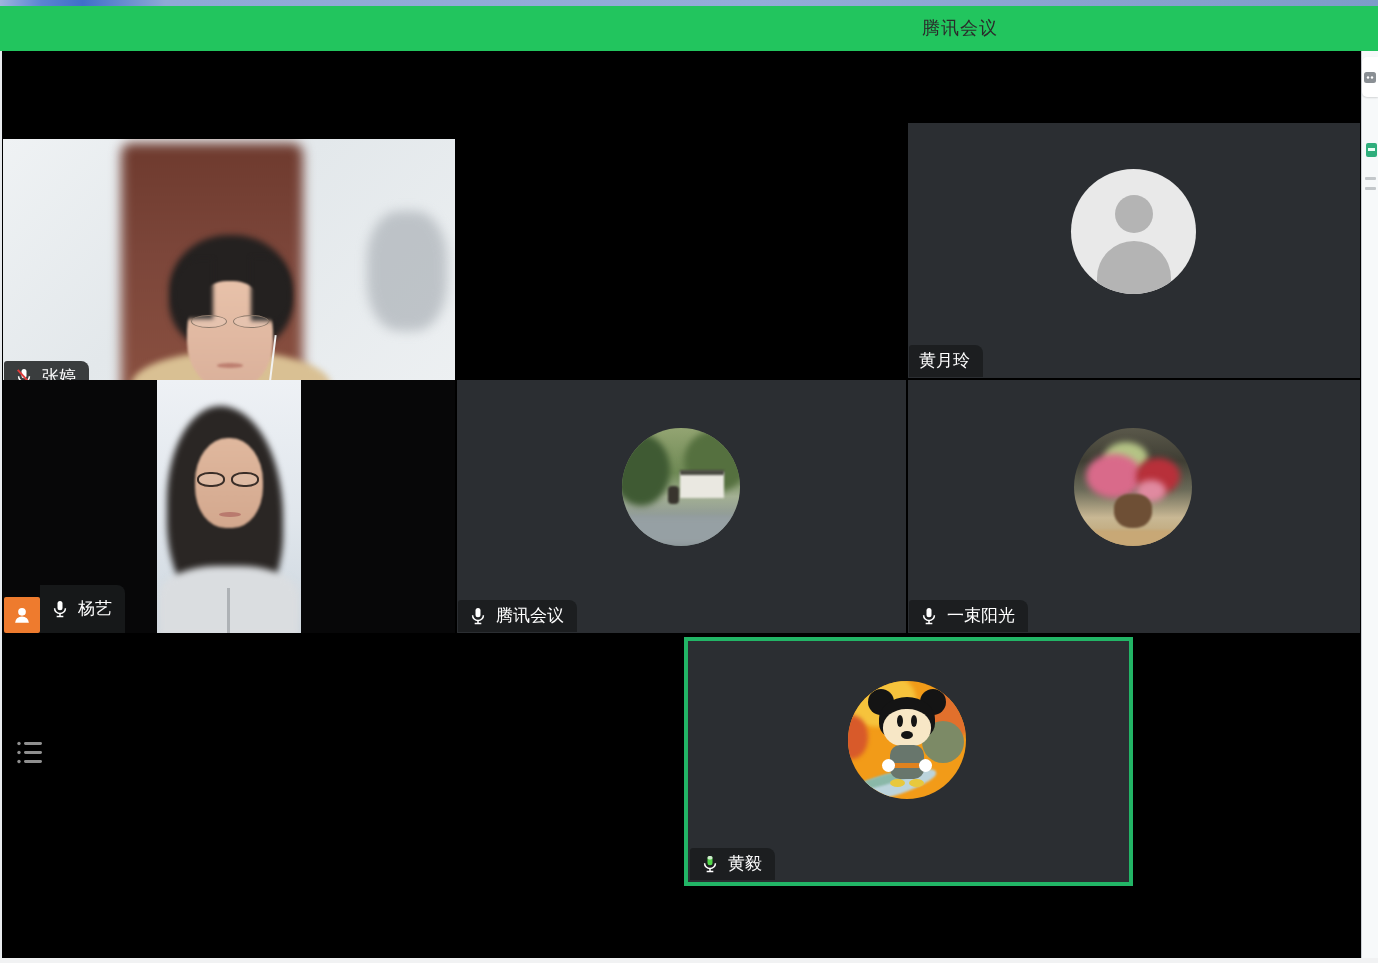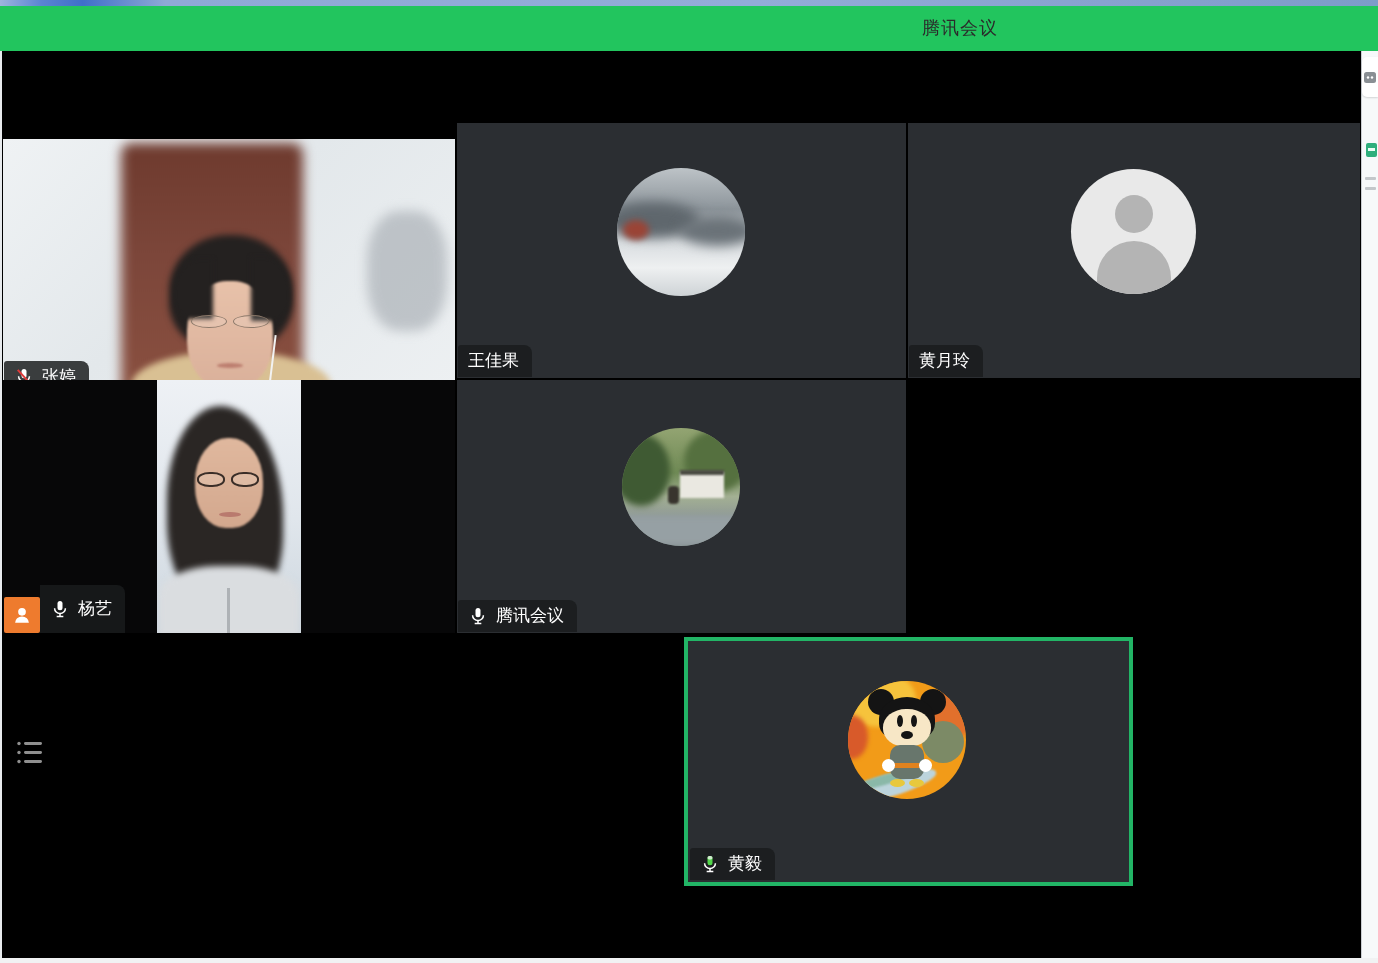--- a/index.html
+++ b/index.html
@@ -85,17 +85,6 @@
     </div>
   </div>
 
-  <div class="tile" style="left:457px;top:123px;width:449px;height:255px;">
-    <div class="avatar" style="left:160px;top:45px;width:128px;height:128px;">
-      <div style="left:0;top:0;width:128px;height:128px;background:linear-gradient(180deg,#bdc3c7 0%,#8d959b 32%,#d9dde0 58%,#eef0f1 78%,#ced3d6 100%);"></div>
-      <div class="soft2" style="left:-12px;top:34px;width:95px;height:36px;background:#5f676d;border-radius:50%;"></div>
-      <div class="soft2" style="right:-10px;top:48px;width:75px;height:30px;background:#6a7278;border-radius:50%;"></div>
-      <div class="soft" style="left:6px;top:52px;width:26px;height:20px;background:#9a4436;border-radius:50%;"></div>
-    </div>
-    <div class="label">
-      <span class="nm">王佳果</span>
-    </div>
-  </div>
 
   <div class="tile" style="left:908px;top:123px;width:452px;height:255px;text-align:right;">
     <div class="avatar" style="left:163px;top:46px;width:125px;height:125px;background:#e9e9e9;">

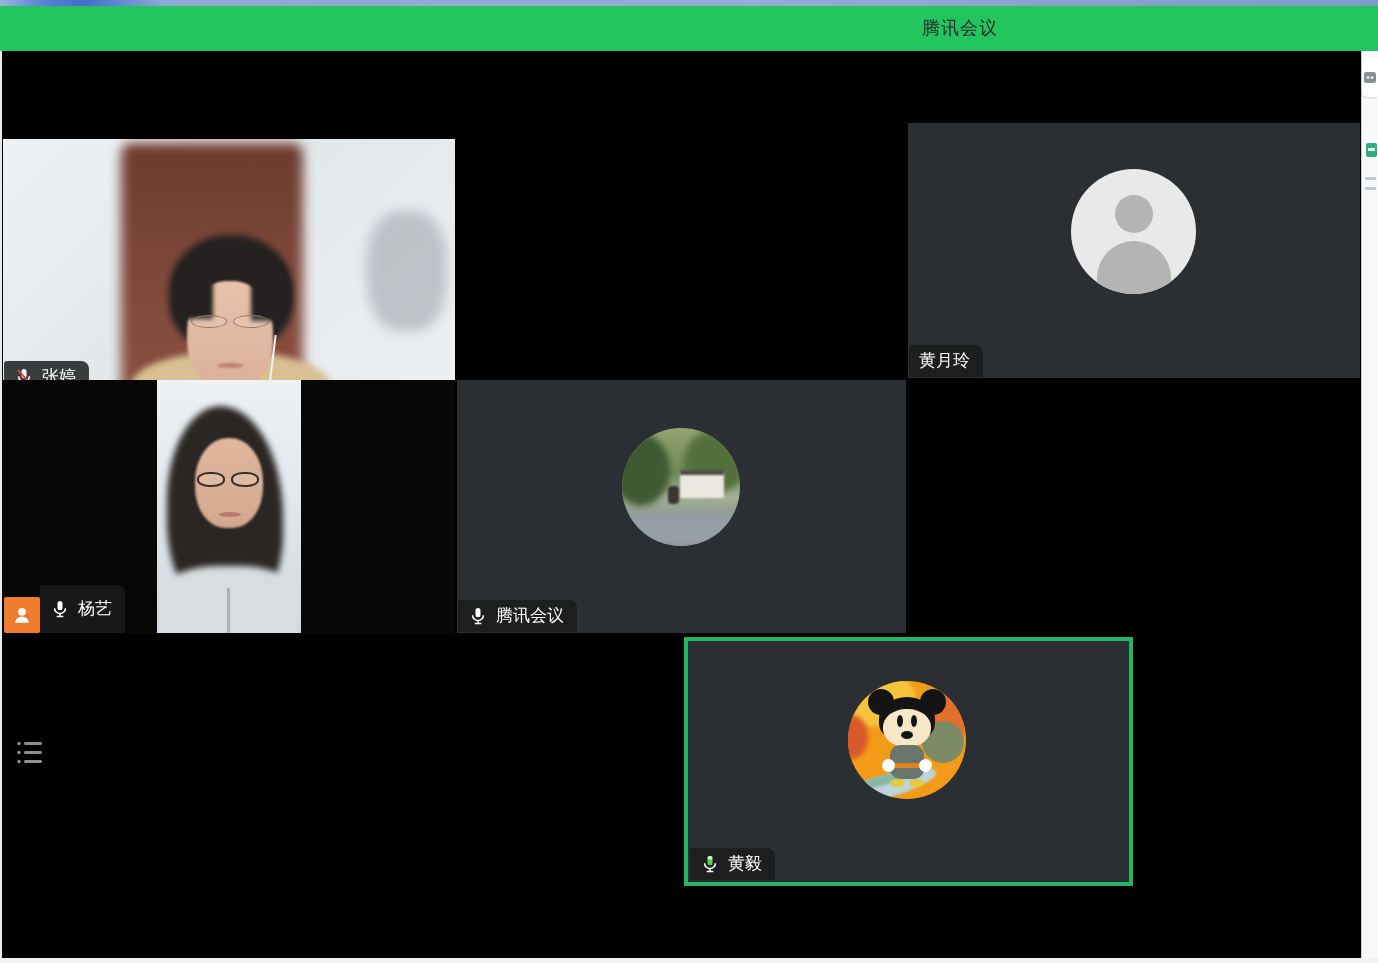--- a/index.html
+++ b/index.html
@@ -144,6 +144,26 @@
     </div>
   </div>
 
+  <div class="tile" style="left:908px;top:380px;width:452px;height:253px;">
+    <div class="avatar" style="left:166px;top:48px;width:118px;height:118px;">
+      <div style="left:0;top:0;width:118px;height:118px;background:linear-gradient(180deg,#5a584a 0%,#3f3e34 28%,#6a6a58 52%,#c9b894 76%,#bca06e 100%);"></div>
+      <div class="soft" style="left:30px;top:14px;width:44px;height:32px;background:#b5c486;border-radius:50%;"></div>
+      <div class="soft" style="left:12px;top:26px;width:56px;height:44px;background:#d96a8a;border-radius:50%;"></div>
+      <div class="soft" style="right:12px;top:30px;width:44px;height:36px;background:#b8303a;border-radius:50%;"></div>
+      <div class="soft" style="right:26px;top:52px;width:30px;height:22px;background:#e08aa0;border-radius:50%;"></div>
+      <div style="left:40px;top:66px;width:38px;height:34px;background:#6e4f35;border-radius:40% 40% 46% 46%;filter:blur(1px);"></div>
+      <div style="left:0;bottom:0;width:118px;height:16px;background:#c8a876;filter:blur(1px);"></div>
+    </div>
+    <div class="label">
+      <svg width="20" height="20" viewBox="0 0 24 24">
+        <rect x="9" y="2.5" width="6" height="11" rx="3" fill="#fff"></rect>
+        <path d="M5.5 11 a6.5 6.5 0 0 0 13 0" fill="none" stroke="#fff" stroke-width="1.8"></path>
+        <line x1="12" y1="17.8" x2="12" y2="20.6" stroke="#fff" stroke-width="1.8"></line>
+        <line x1="8" y1="21" x2="16" y2="21" stroke="#fff" stroke-width="1.8"></line>
+      </svg>
+      <span class="nm">一束阳光</span>
+    </div>
+  </div>
 
 
   <div class="tile" style="left:684px;top:637px;width:449px;height:249px;border:4px solid #22b566;">

